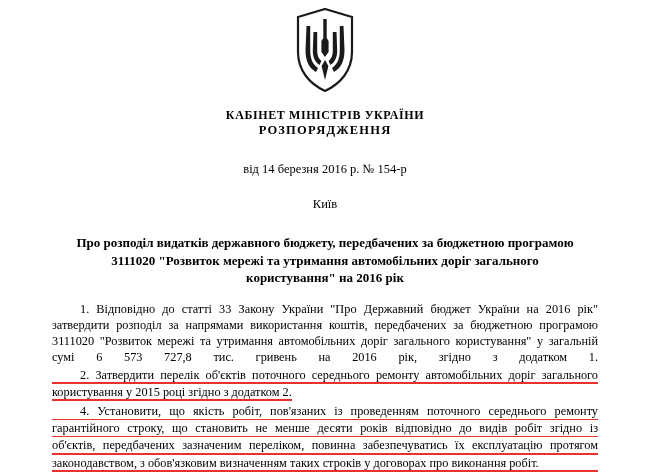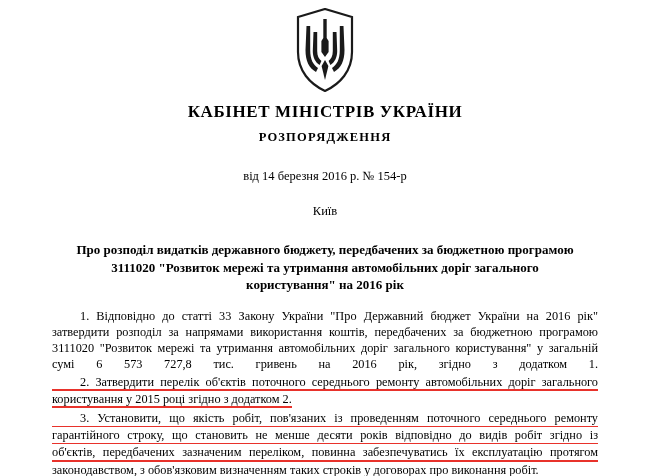--- a/index.html
+++ b/index.html
@@ -36,9 +36,9 @@
   .doc-title {
     text-align: center;
     font-weight: bold;
-    font-size: 17px;
+    font-size: 12px;
     letter-spacing: 0.6px;
-    margin-top: 10px;
+    margin-top: 16px;
   }
   .doc-subtitle {
     text-align: center;

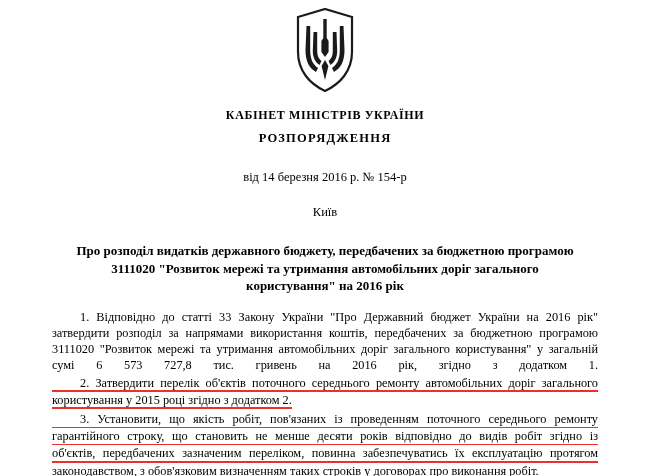--- a/index.html
+++ b/index.html
@@ -45,7 +45,7 @@
     font-weight: bold;
     font-size: 12.5px;
     letter-spacing: 1.2px;
-    margin-top: 8px;
+    margin-top: 0;
   }
   .doc-date {
     text-align: center;

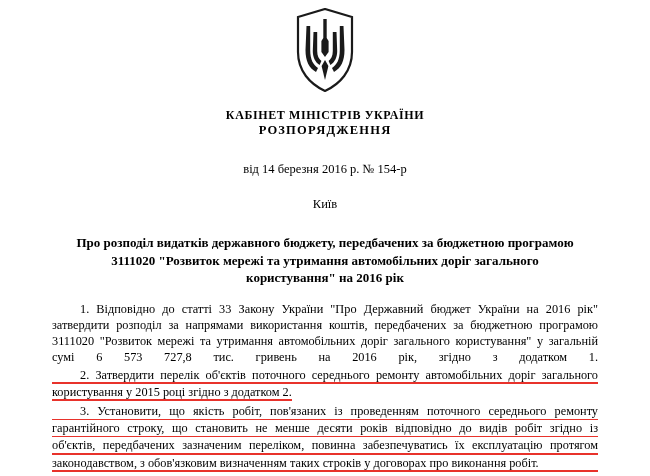--- a/index.html
+++ b/index.html
@@ -151,7 +151,7 @@
     </div>
 
     <div class="hl" style="margin-top:2px;">
-      <span class="line indent just">3. Установити, що якість робіт, пов'язаних із проведенням поточного середнього ремонту</span>
+      <span class="line indent just">4. Установити, що якість робіт, пов'язаних із проведенням поточного середнього ремонту</span>
       <span class="line just">гарантійного строку, що становить не менше десяти років відповідно до видів робіт згідно із</span>
       <span class="line just">об'єктів, передбачених зазначеним переліком, повинна забезпечуватись їх експлуатацію протягом</span>
       <span class="line" style="display:block;">законодавством, з обов'язковим визначенням таких строків у договорах про виконання робіт.</span>

